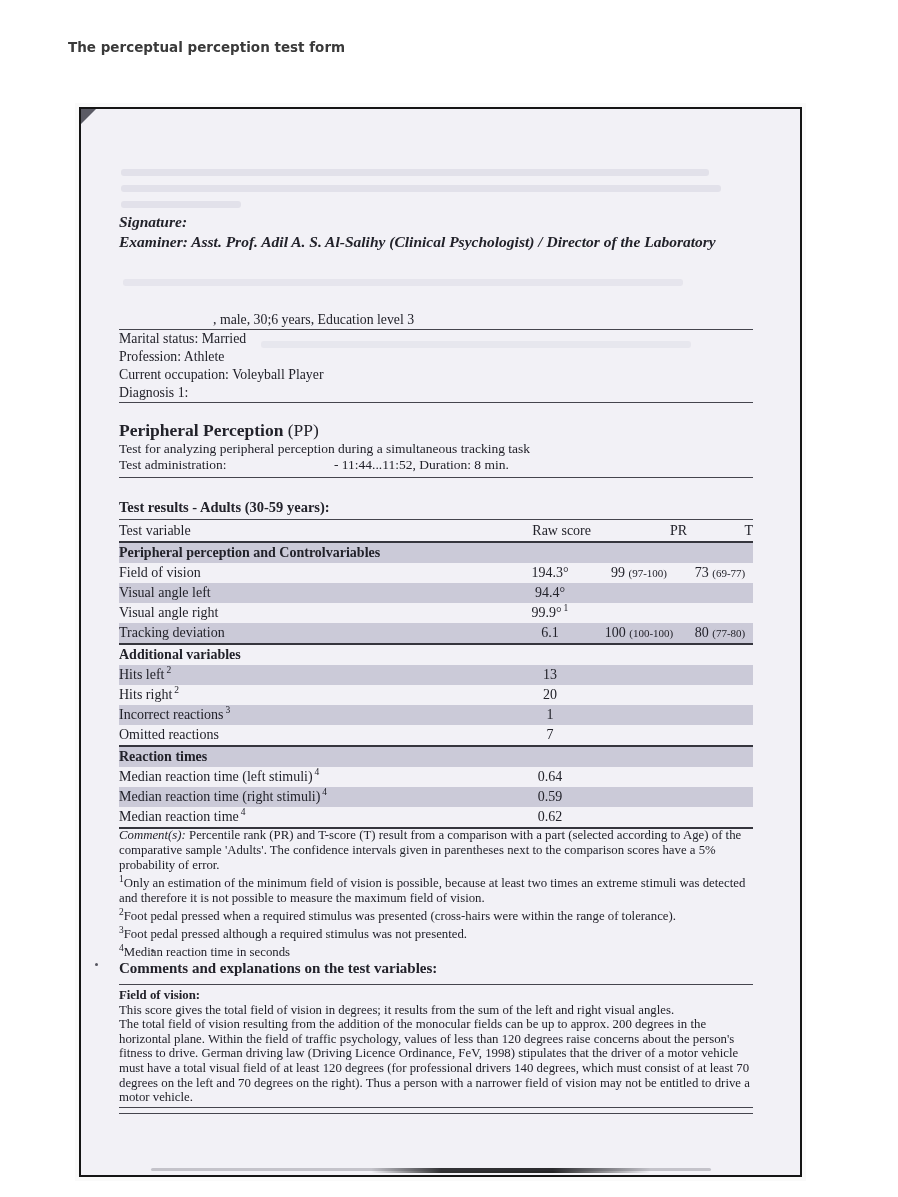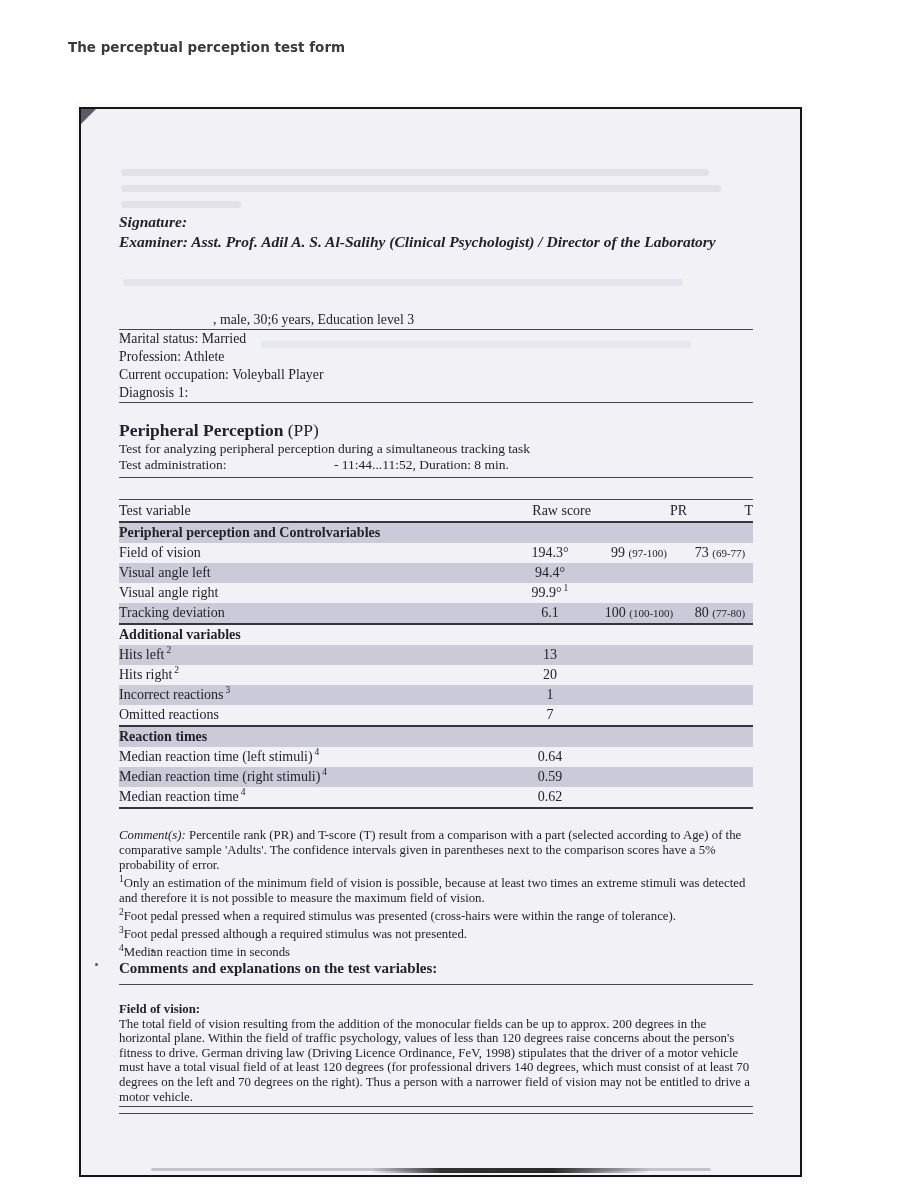--- a/index.html
+++ b/index.html
@@ -118,6 +118,7 @@
       </div>
 
       <div class="block" style="top:388px;">
+        <div class="res-heading">Test results - Adults (30-59 years):</div>
         <hr class="rule" style="margin-top:2px;">
         <div class="t-head">
           <div>Test variable</div>

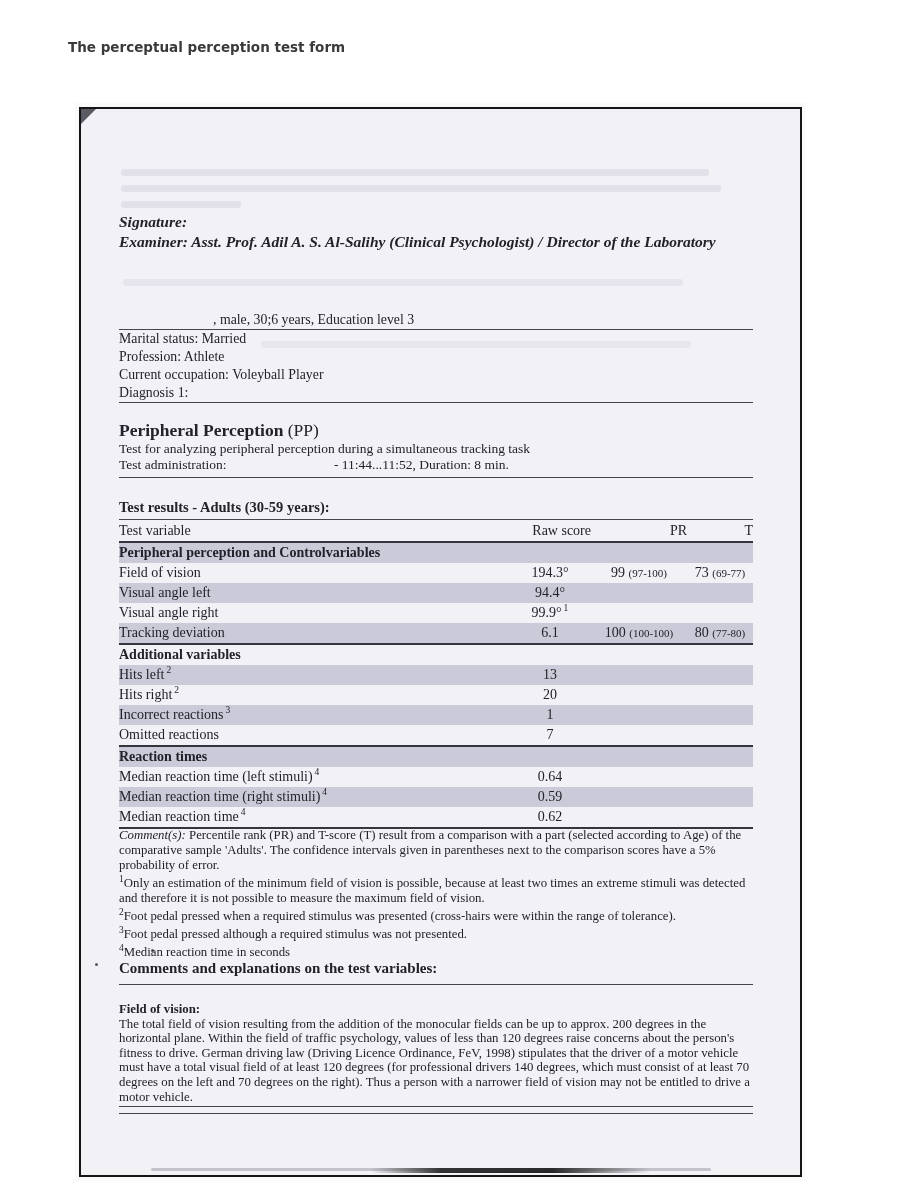--- a/index.html
+++ b/index.html
@@ -220,7 +220,7 @@
       <div class="block" style="top:849px;">
         <div class="expl-heading">Comments and explanations on the test variables:</div>
         <hr class="rule" style="margin-top:6px;">
-        <div class="expl-body" style="margin-top:17px;">
+        <div class="expl-body" style="margin-top:3px;">
           <div class="expl-sub">Field of vision:</div>
           <div>The total field of vision resulting from the addition of the monocular fields can be up to approx. 200 degrees in the horizontal plane. Within the field of traffic psychology, values of less than 120 degrees raise concerns about the person's fitness to drive. German driving law (Driving Licence Ordinance, FeV, 1998) stipulates that the driver of a motor vehicle must have a total visual field of at least 120 degrees (for professional drivers 140 degrees, which must consist of at least 70 degrees on the left and 70 degrees on the right). Thus a person with a narrower field of vision may not be entitled to drive a motor vehicle.</div>
         </div>

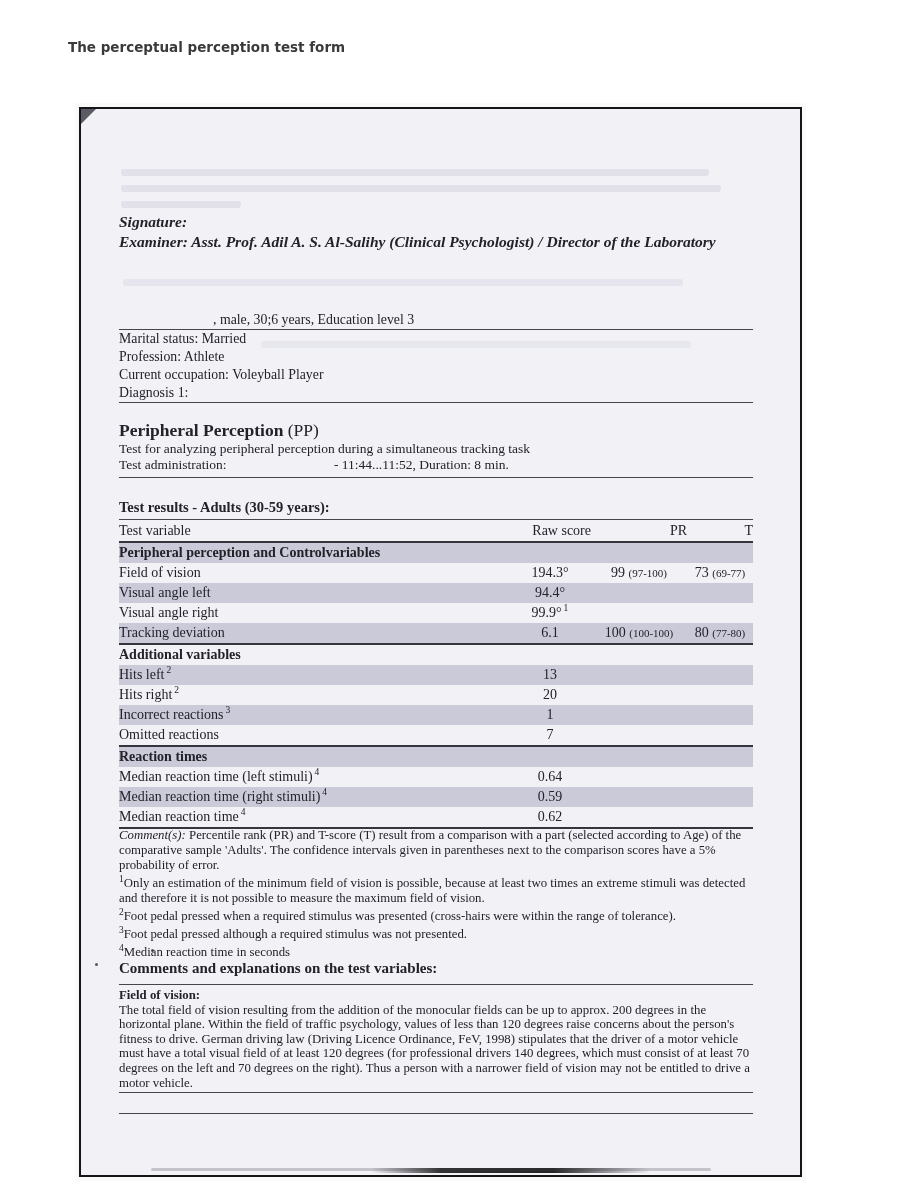--- a/index.html
+++ b/index.html
@@ -222,6 +222,7 @@
         <hr class="rule" style="margin-top:6px;">
         <div class="expl-body" style="margin-top:3px;">
           <div class="expl-sub">Field of vision:</div>
+          <div>This score gives the total field of vision in degrees; it results from the sum of the left and right visual angles.</div>
           <div>The total field of vision resulting from the addition of the monocular fields can be up to approx. 200 degrees in the horizontal plane. Within the field of traffic psychology, values of less than 120 degrees raise concerns about the person's fitness to drive. German driving law (Driving Licence Ordinance, FeV, 1998) stipulates that the driver of a motor vehicle must have a total visual field of at least 120 degrees (for professional drivers 140 degrees, which must consist of at least 70 degrees on the left and 70 degrees on the right). Thus a person with a narrower field of vision may not be entitled to drive a motor vehicle.</div>
         </div>
         <hr class="rule" style="margin-top:2px;">

